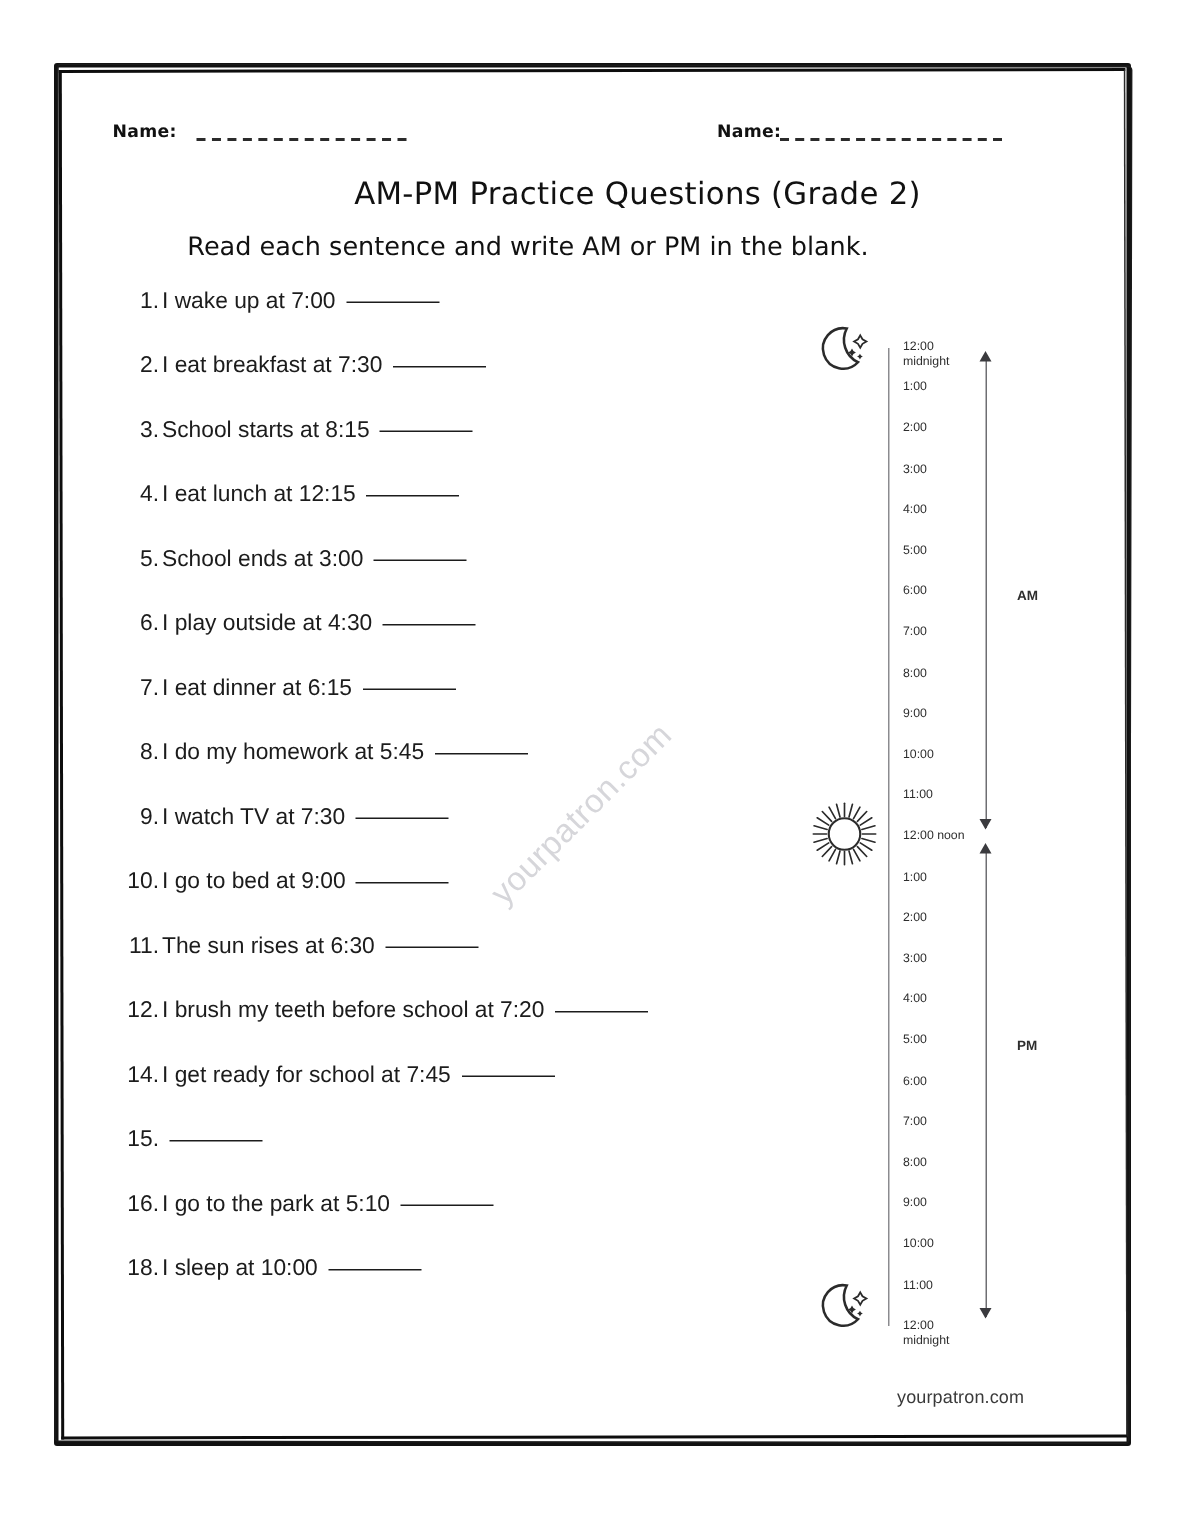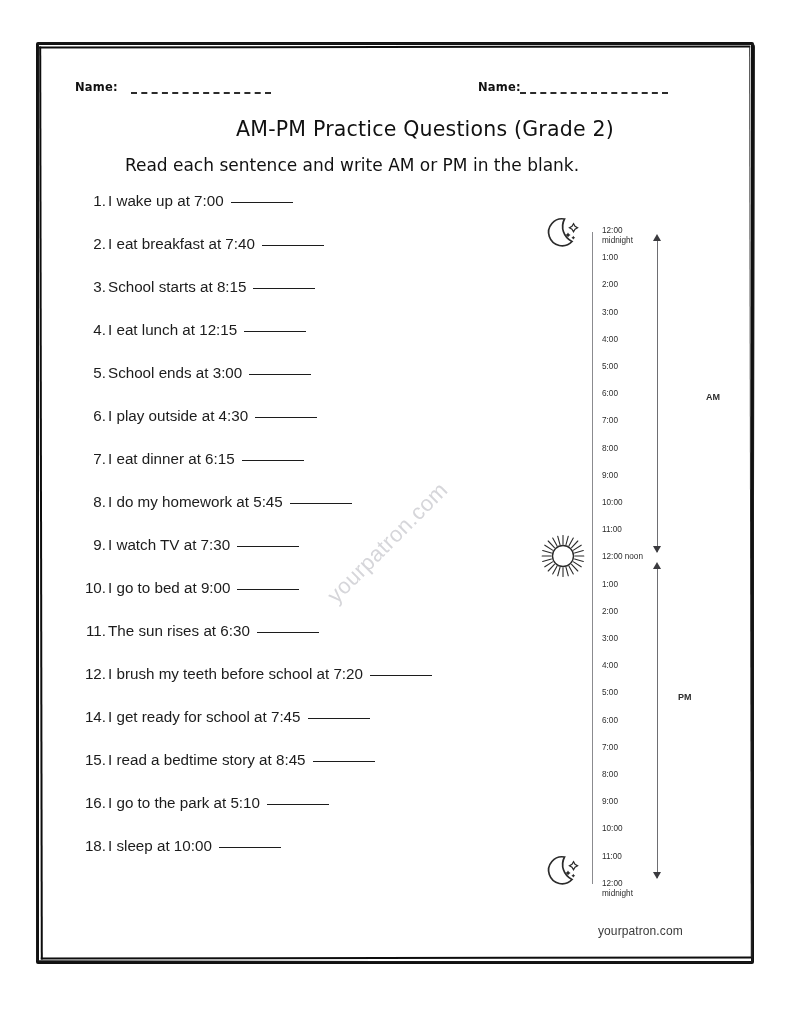--- a/index.html
+++ b/index.html
@@ -237,7 +237,7 @@
     </div>
     <div class="q-row">
       <span class="q-num">2.</span>
-      <span class="q-text">I eat breakfast at 7:40</span>
+      <span class="q-text">I eat breakfast at 7:30</span>
       <span class="q-blank"></span>
     </div>
     <div class="q-row">

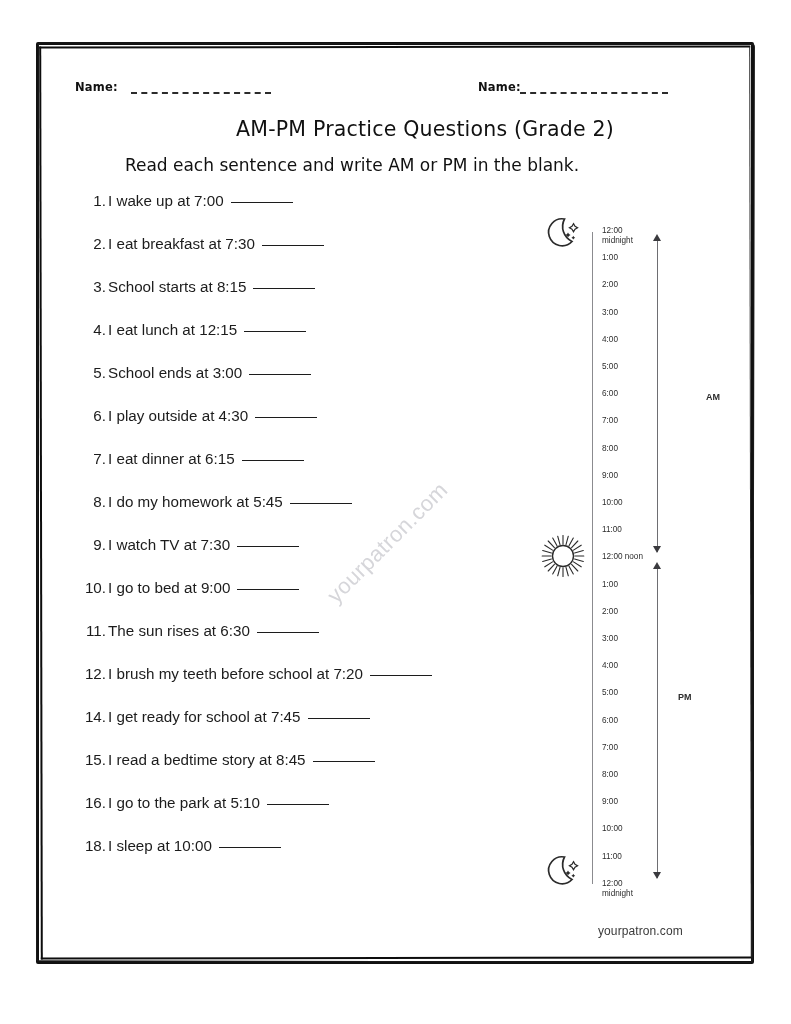--- a/index.html
+++ b/index.html
@@ -396,7 +396,7 @@
   <div class="arrow-line" style="top:30px; height:312px;"></div>
   <div class="arrow-head up" style="top:24px;"></div>
   <div class="arrow-head down" style="top:336px;"></div>
-  <div class="period-label" style="top:182px;margin-left:28px;">AM</div>
+  <div class="period-label" style="top:182px;">AM</div>
 
   <div class="arrow-line" style="top:358px; height:310px;"></div>
   <div class="arrow-head up" style="top:352px;"></div>

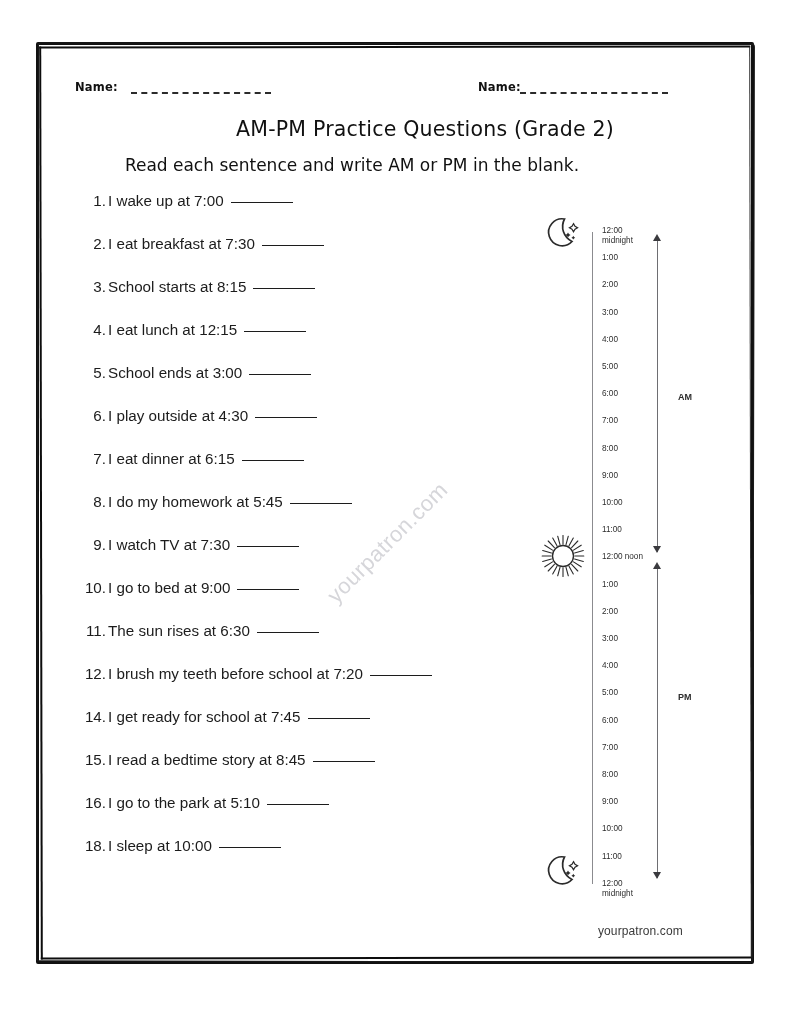--- a/index.html
+++ b/index.html
@@ -297,7 +297,6 @@
     </div>
     <div class="q-row">
       <span class="q-num">15.</span>
-      <span class="q-text">I read a bedtime story at 8:45</span>
       <span class="q-blank"></span>
     </div>
     <div class="q-row">

